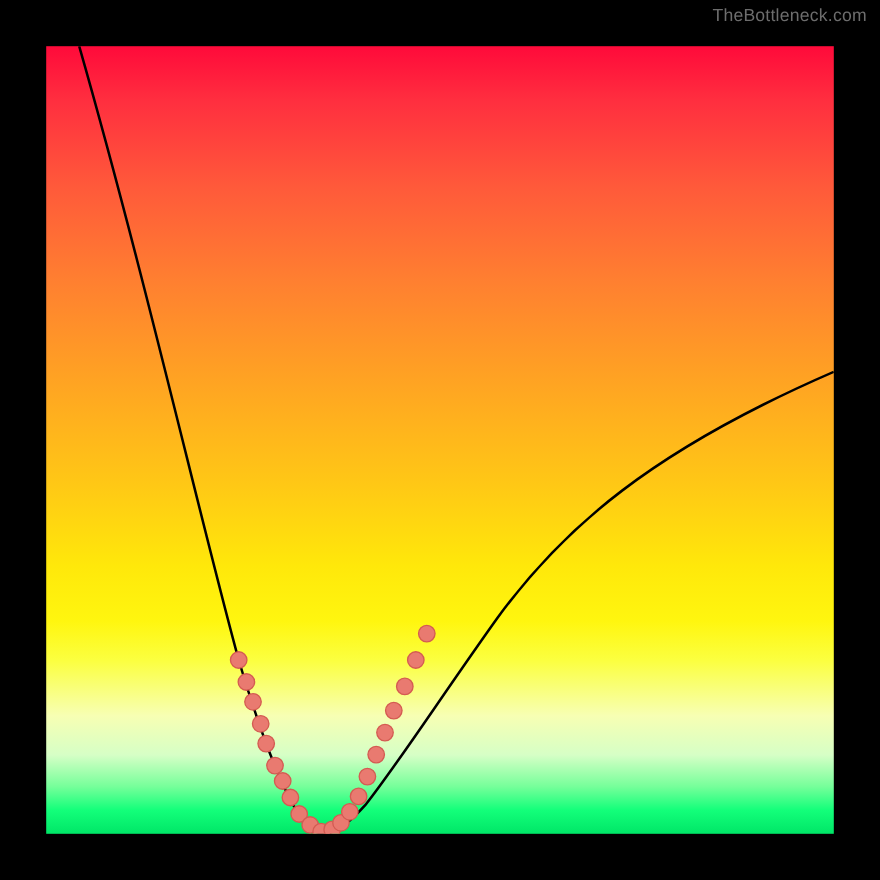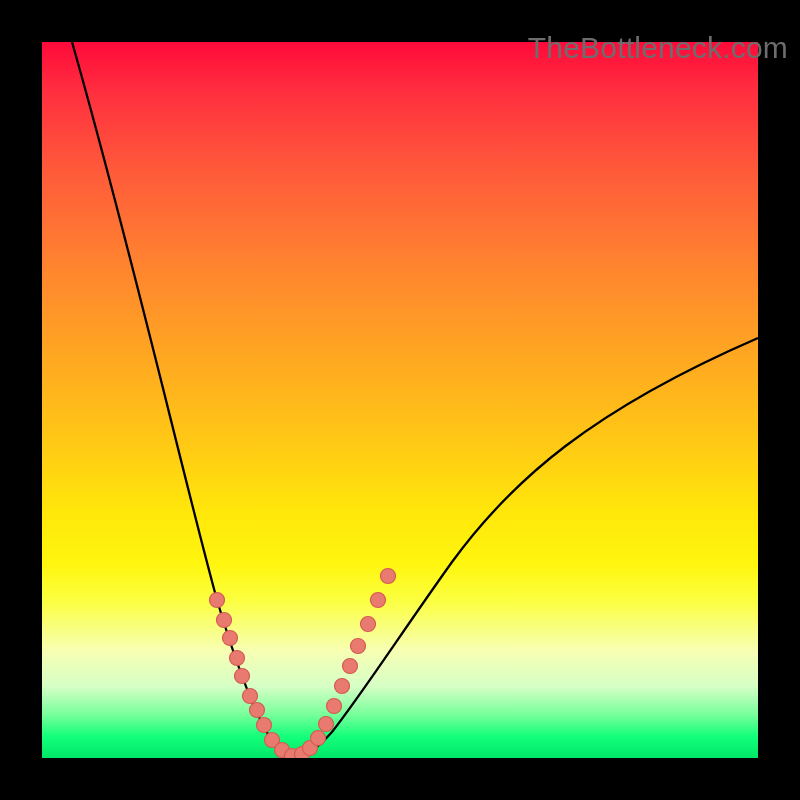--- a/index.html
+++ b/index.html
@@ -43,11 +43,10 @@
     position: absolute;
     top: 6px;
     right: 12px;
-    font-size: 30px;
+    font-size: 16px;
     font-weight: 500;
     color: #6d6d6d;
     letter-spacing: 0.2px;
-    margin-top: 25px;
   }
   svg.curves {
     position: absolute;

